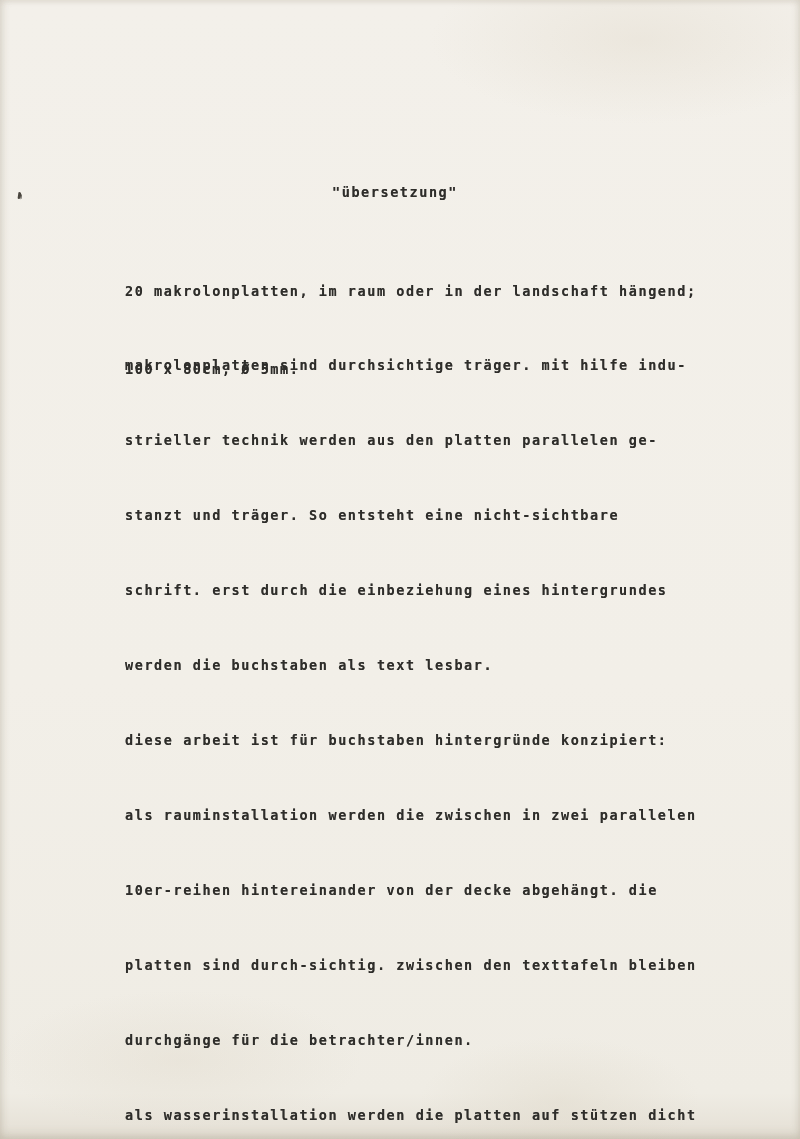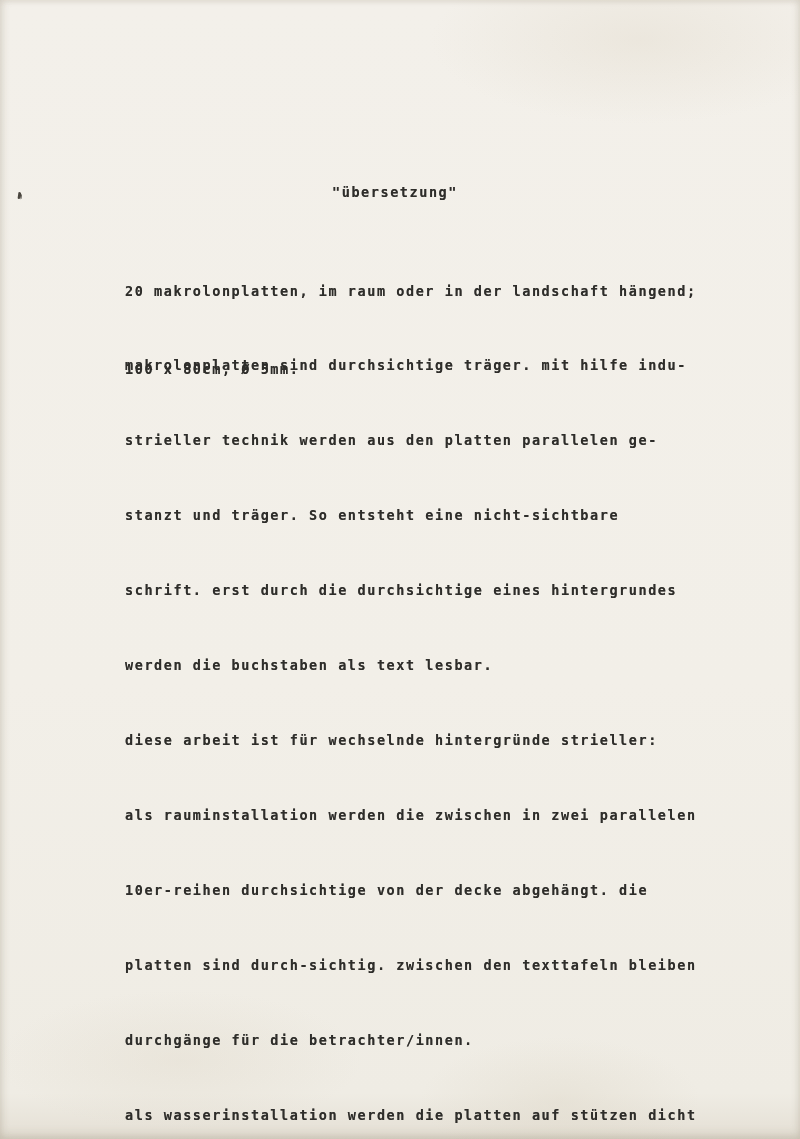--- a/index.html
+++ b/index.html
@@ -84,7 +84,7 @@
     <div class="line">makrolonplatten sind durchsichtige träger. mit hilfe indu-</div>
     <div class="line">strieller technik werden aus den platten parallelen ge-</div>
     <div class="line">stanzt und träger. So entsteht eine nicht-sichtbare</div>
-    <div class="line">schrift. erst durch die durchsichtige eines hintergrundes</div>
+    <div class="line">schrift. erst durch die einbeziehung eines hintergrundes</div>
     <div class="line">werden die buchstaben als text lesbar.</div>
     <div class="line">diese arbeit ist für wechselnde hintergründe strieller:</div>
     <div class="line">als rauminstallation werden die zwischen in zwei parallelen</div>

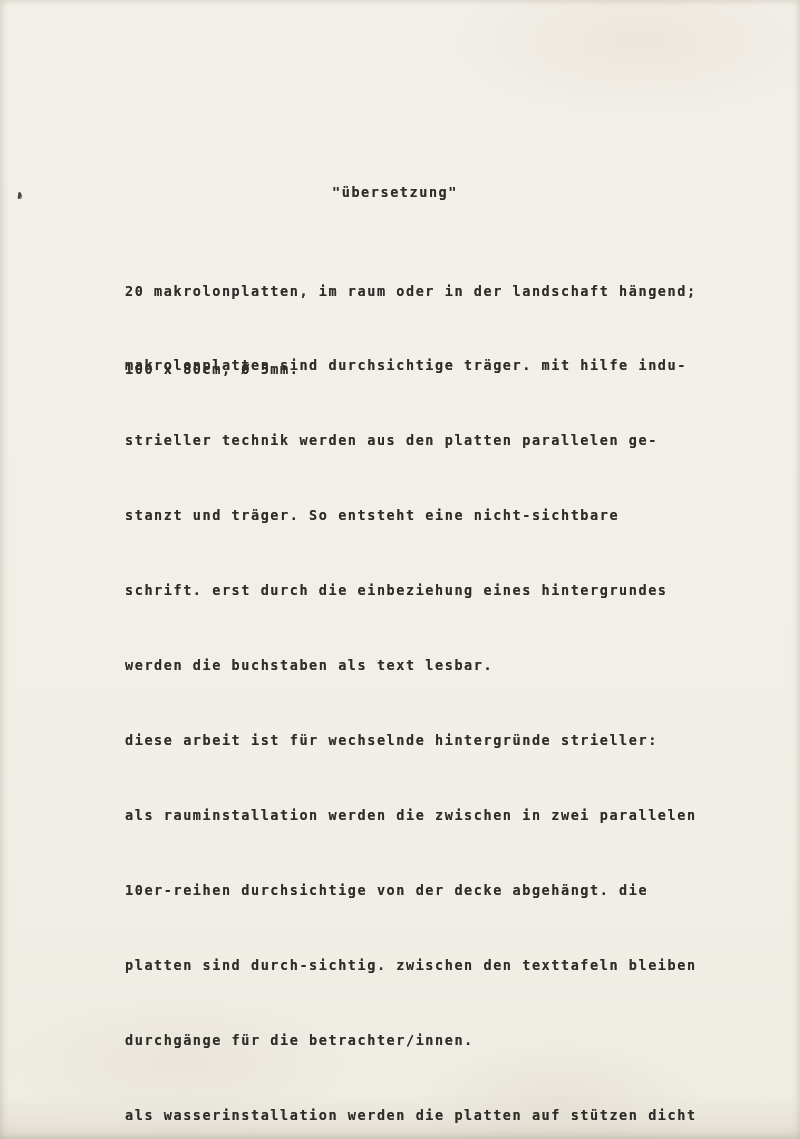--- a/index.html
+++ b/index.html
@@ -86,7 +86,7 @@
     <div class="line">stanzt und träger. So entsteht eine nicht-sichtbare</div>
     <div class="line">schrift. erst durch die einbeziehung eines hintergrundes</div>
     <div class="line">werden die buchstaben als text lesbar.</div>
-    <div class="line">diese arbeit ist für wechselnde hintergründe strieller:</div>
+    <div class="line">diese arbeit ist für buchstaben hintergründe konzipiert:</div>
     <div class="line">als rauminstallation werden die zwischen in zwei parallelen</div>
     <div class="line">10er-reihen durchsichtige von der decke abgehängt. die</div>
     <div class="line">platten sind durch-sichtig. zwischen den texttafeln bleiben</div>

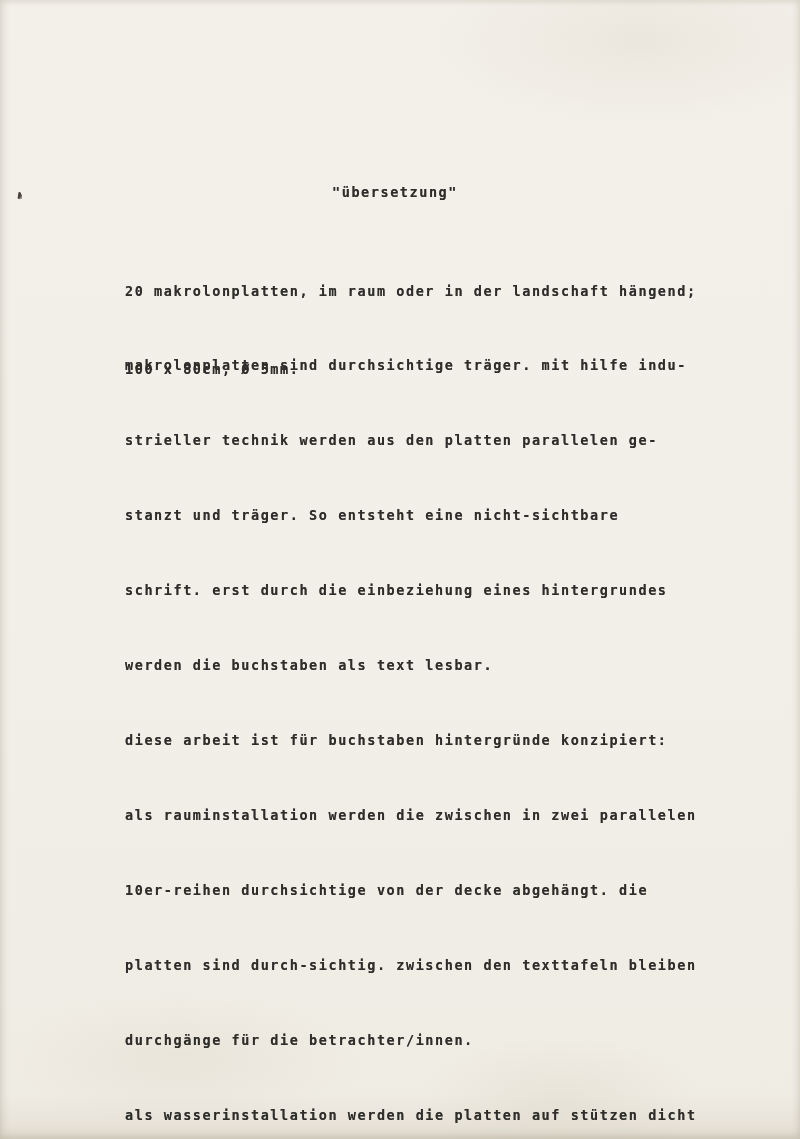--- a/index.html
+++ b/index.html
@@ -88,7 +88,7 @@
     <div class="line">werden die buchstaben als text lesbar.</div>
     <div class="line">diese arbeit ist für buchstaben hintergründe konzipiert:</div>
     <div class="line">als rauminstallation werden die zwischen in zwei parallelen</div>
-    <div class="line">10er-reihen durchsichtige von der decke abgehängt. die</div>
+    <div class="line">10er-reihen hintereinander von der decke abgehängt. die</div>
     <div class="line">platten sind durch-sichtig. zwischen den texttafeln bleiben</div>
     <div class="line">durchgänge für die betrachter/innen.</div>
     <div class="line">als wasserinstallation werden die platten auf stützen dicht</div>

